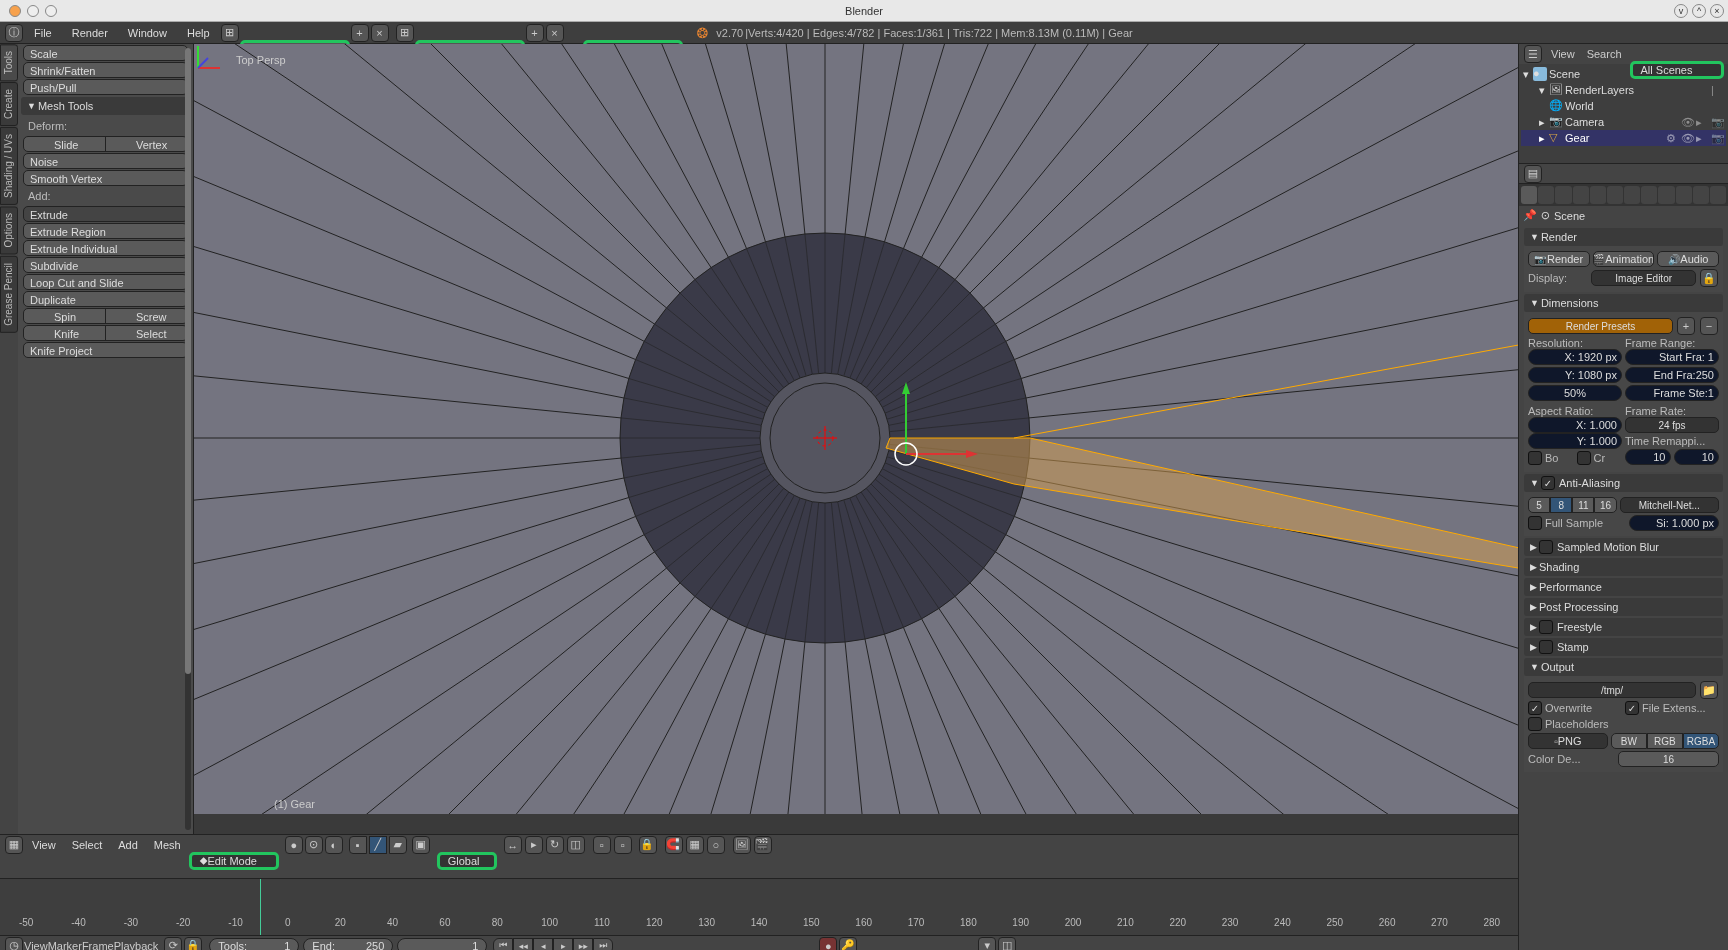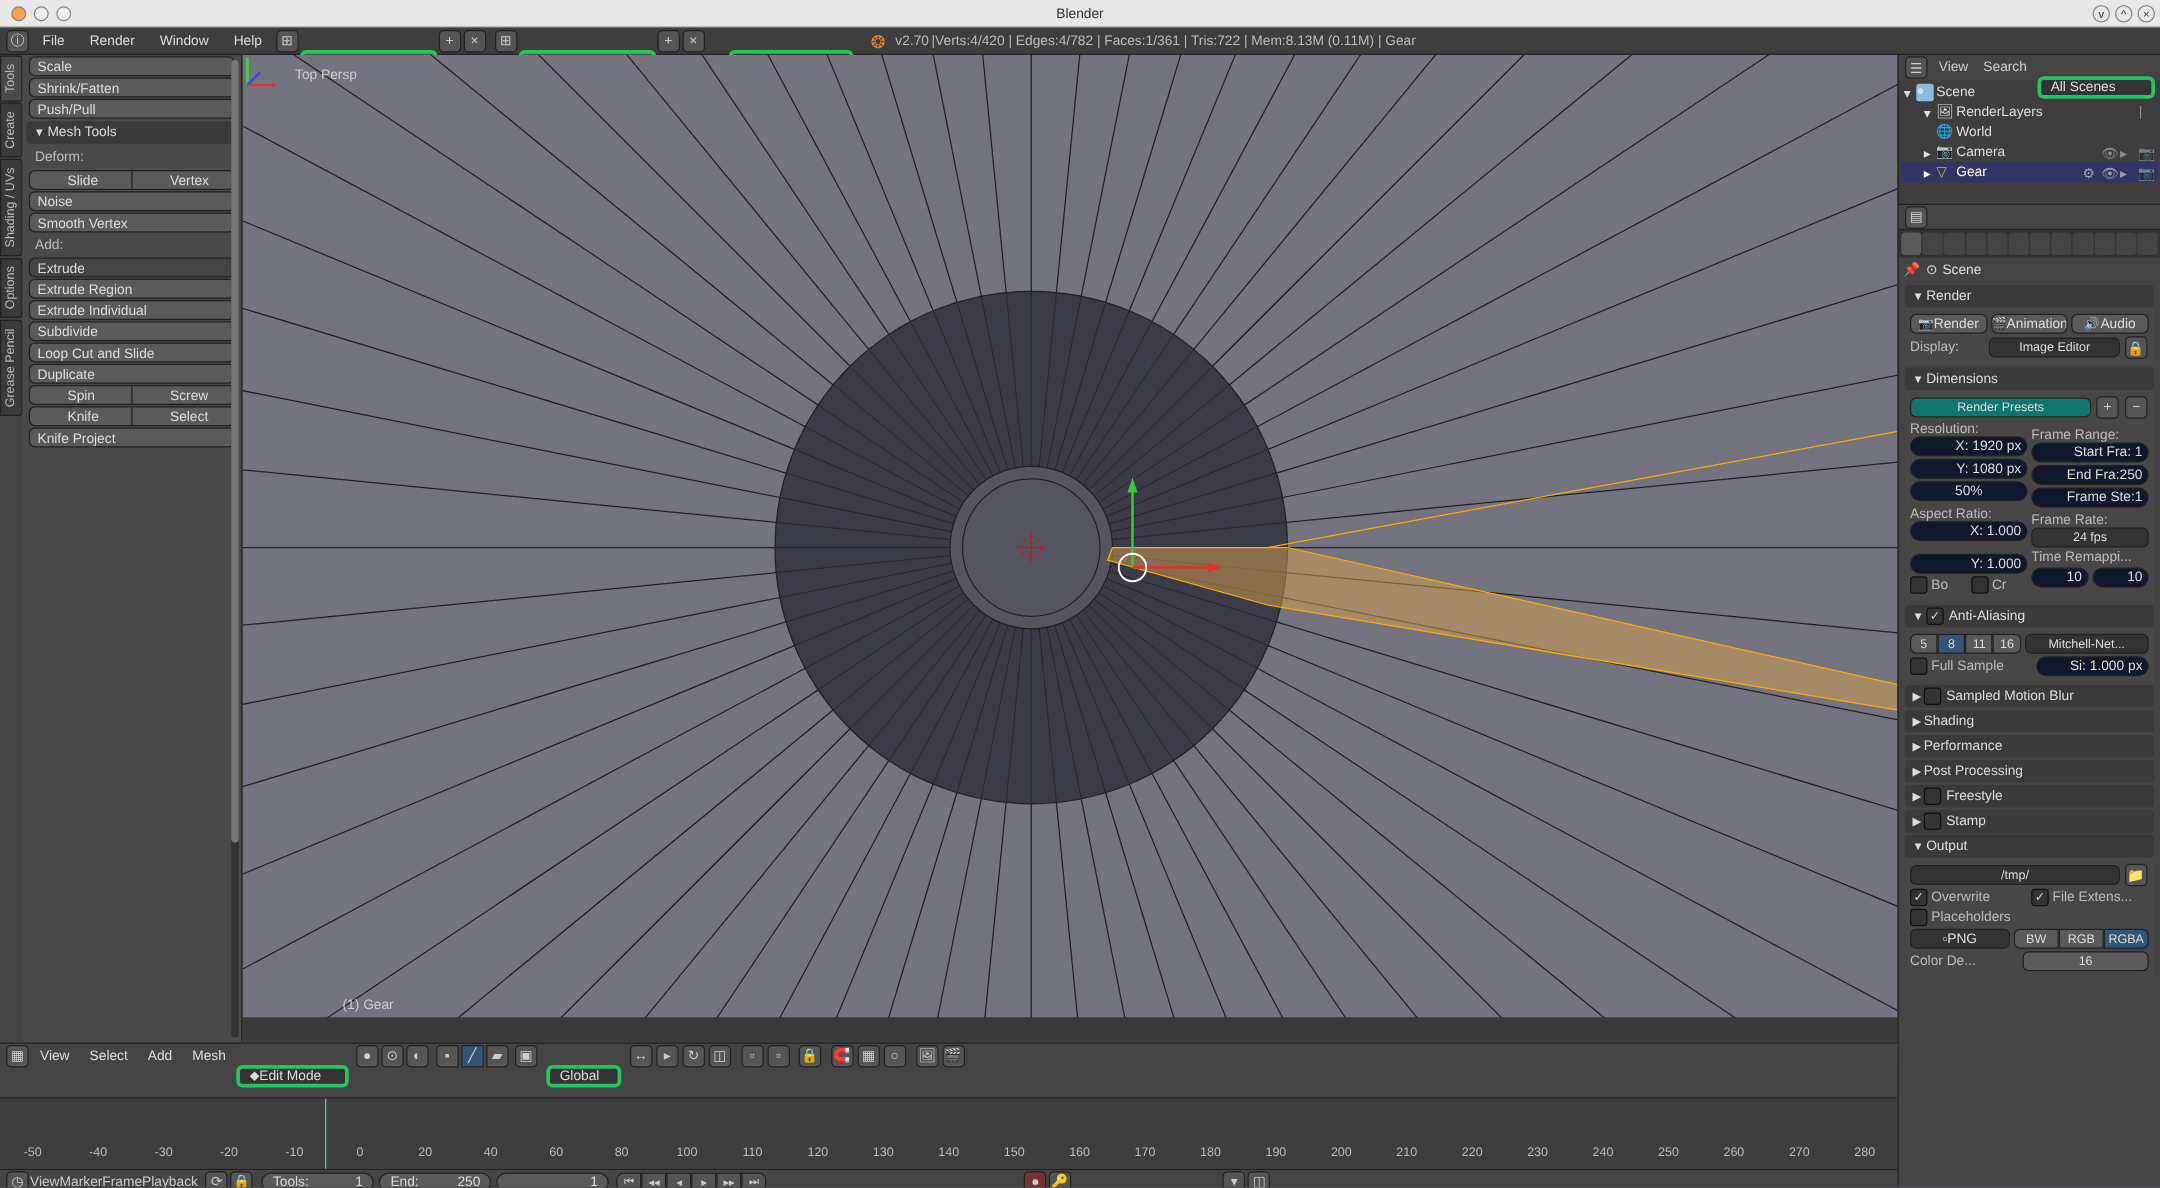--- a/index.html
+++ b/index.html
@@ -556,7 +556,7 @@
       <div class="panel-header">Dimensions</div>
       <div class="panel-body">
         <div class="prop-row">
-          <div class="prop-btn" style="background:#0f766e;flex:4">Render Presets</div>
+          <div class="prop-btn" style="background:#a16207;flex:4">Render Presets</div>
           <div class="iconbtn">+</div>
           <div class="iconbtn">−</div>
         </div>

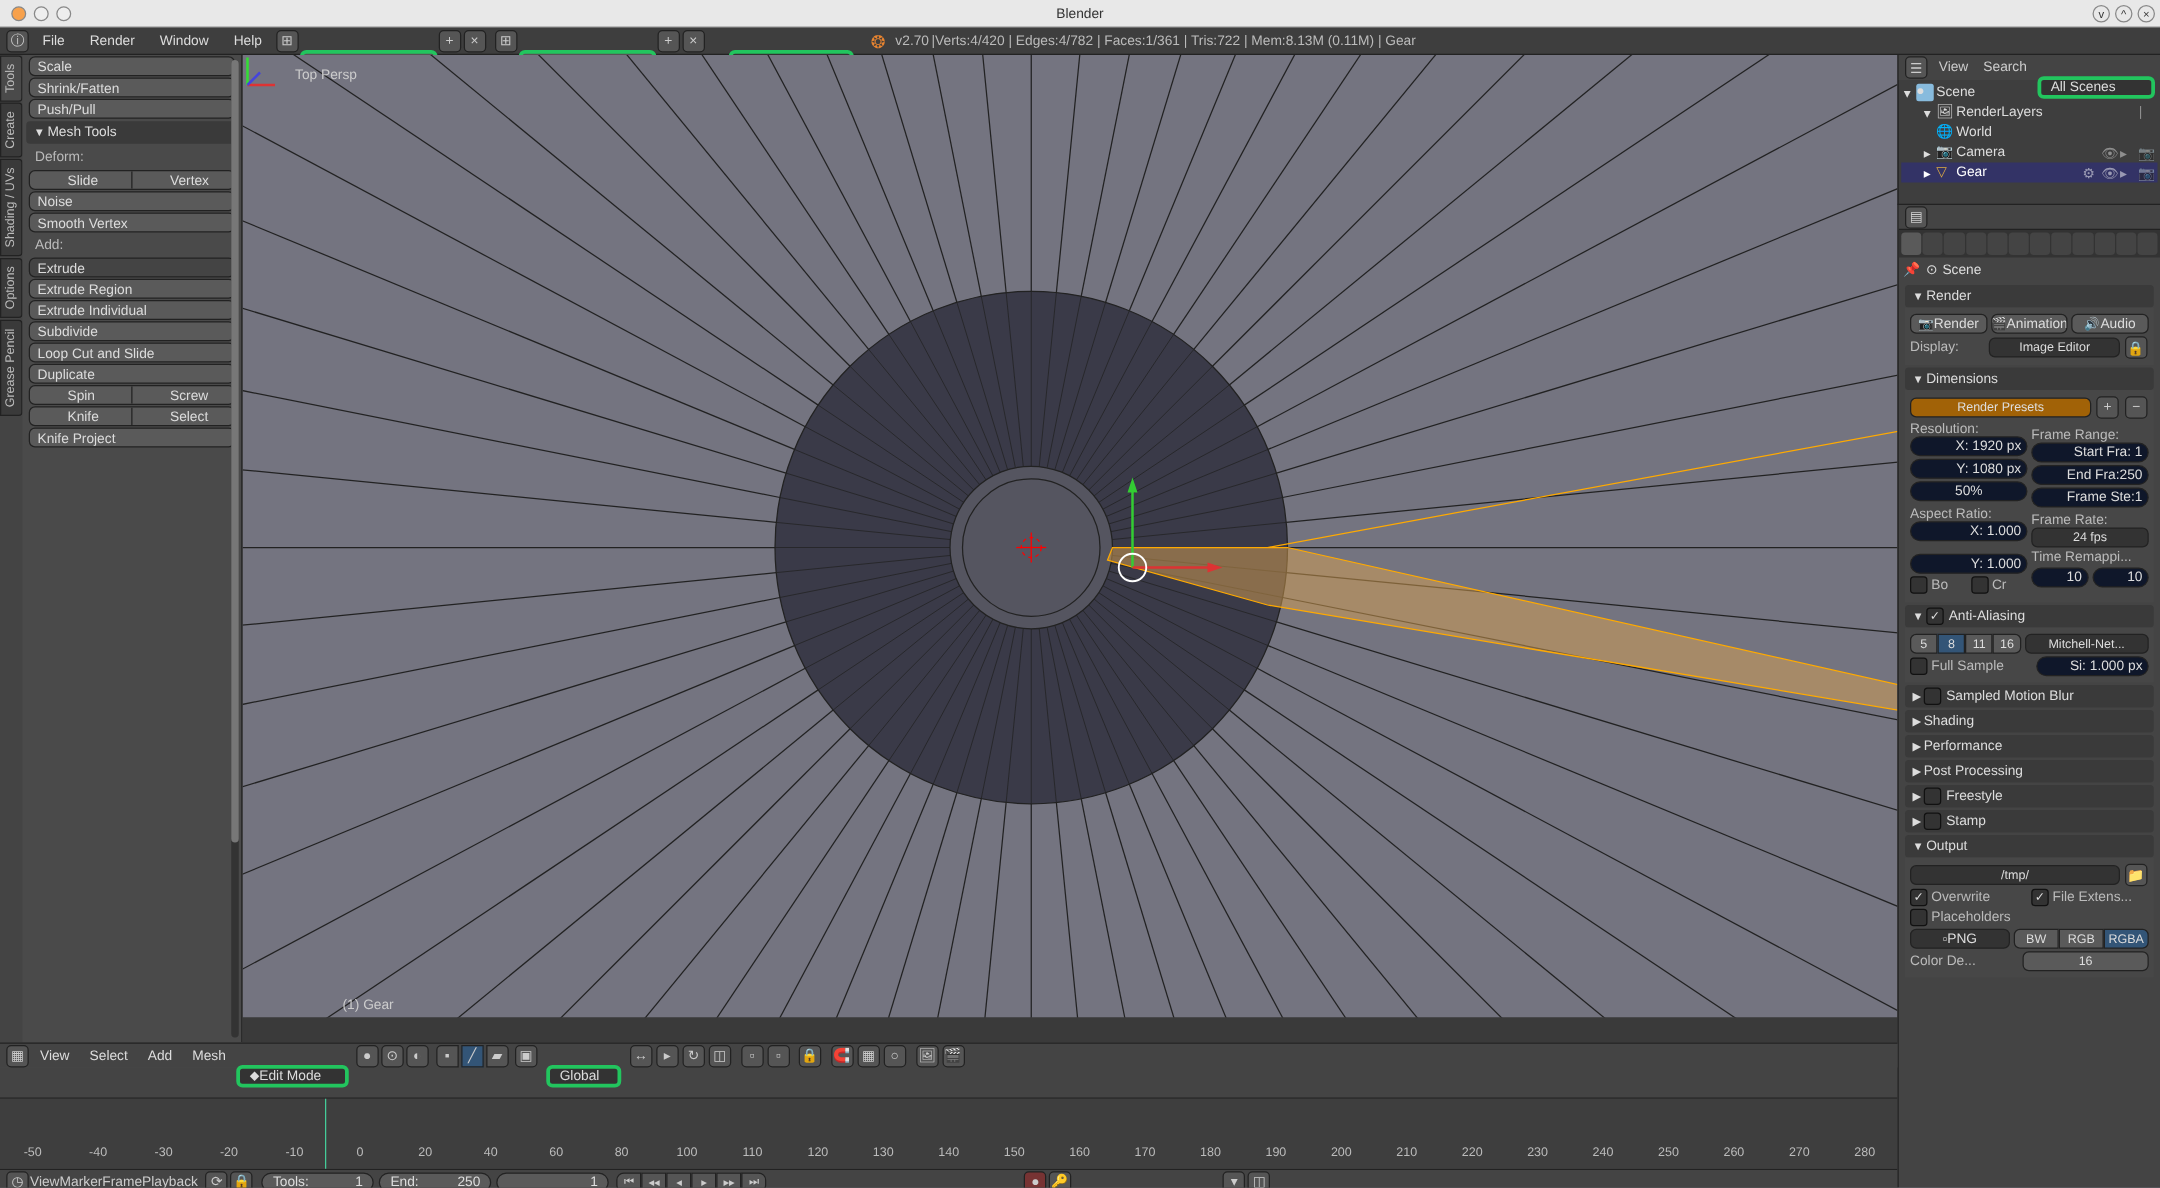--- a/index.html
+++ b/index.html
@@ -576,7 +576,7 @@
             <div class="prop-numfield">
                 <span class="v">X:       1.000</span>
               </div>
-            <div class="prop-numfield" style="margin-top:10px">
+            <div class="prop-numfield" style="margin-top:0">
                 <span class="v">Y:       1.000</span>
               </div>
             <div class="prop-row" style="margin-top:2px">

